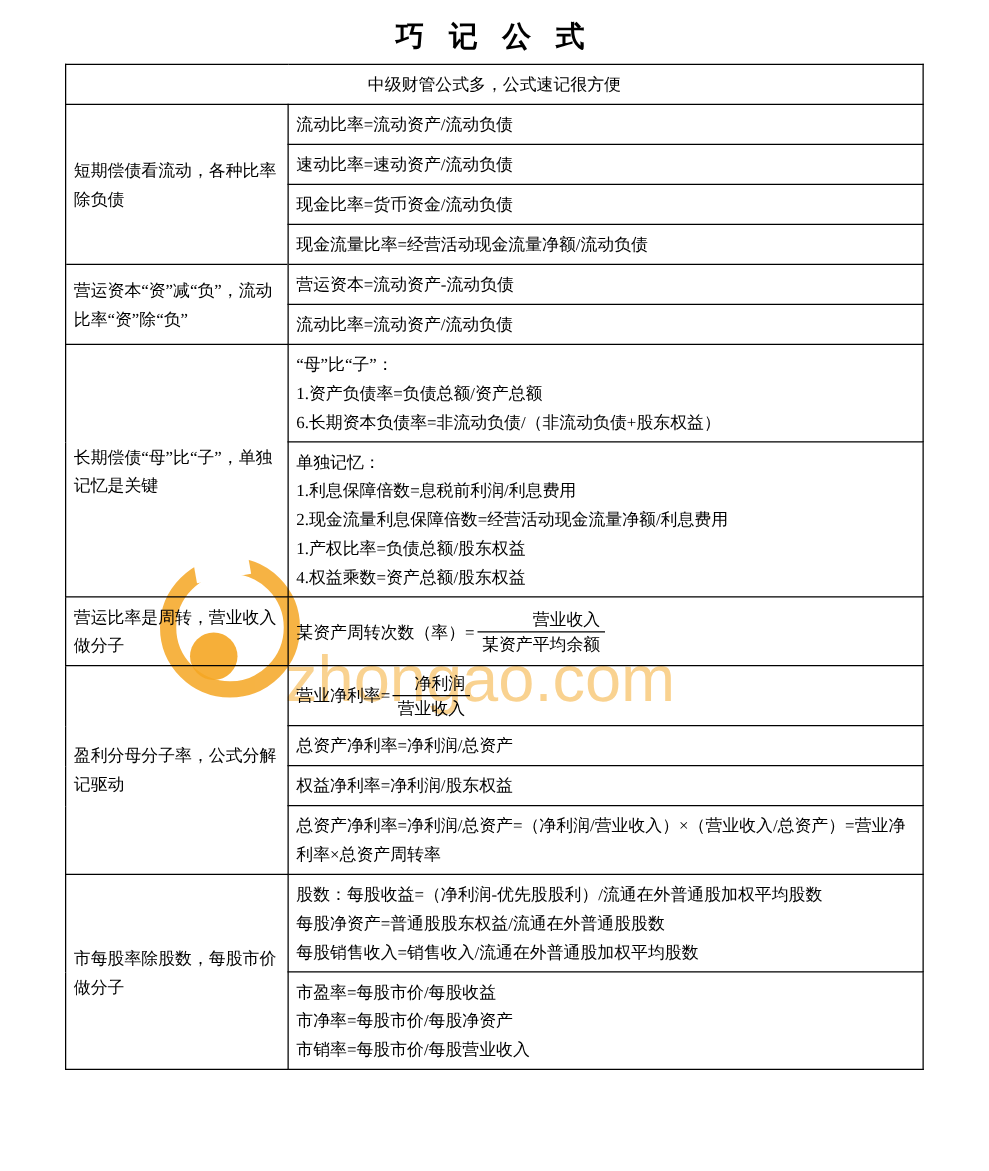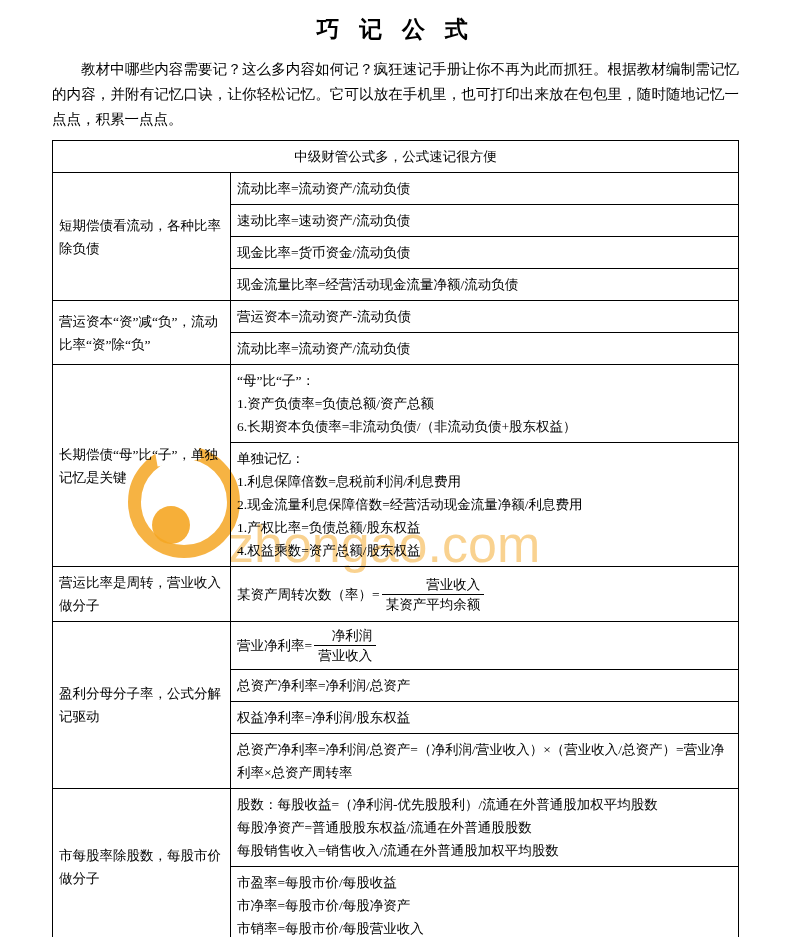--- a/index.html
+++ b/index.html
@@ -159,7 +159,6 @@
 
   <div class="doc-title">巧 记 公 式</div>
 
-  <p class="intro">教材中哪些内容需要记？这么多内容如何记？疯狂速记手册让你不再为此而抓狂。根据教材编制需记忆的内容，并附有记忆口诀，让你轻松记忆。它可以放在手机里，也可打印出来放在包包里，随时随地记忆一点点，积累一点点。</p>
 
   <table class="formula">
     <colgroup>

